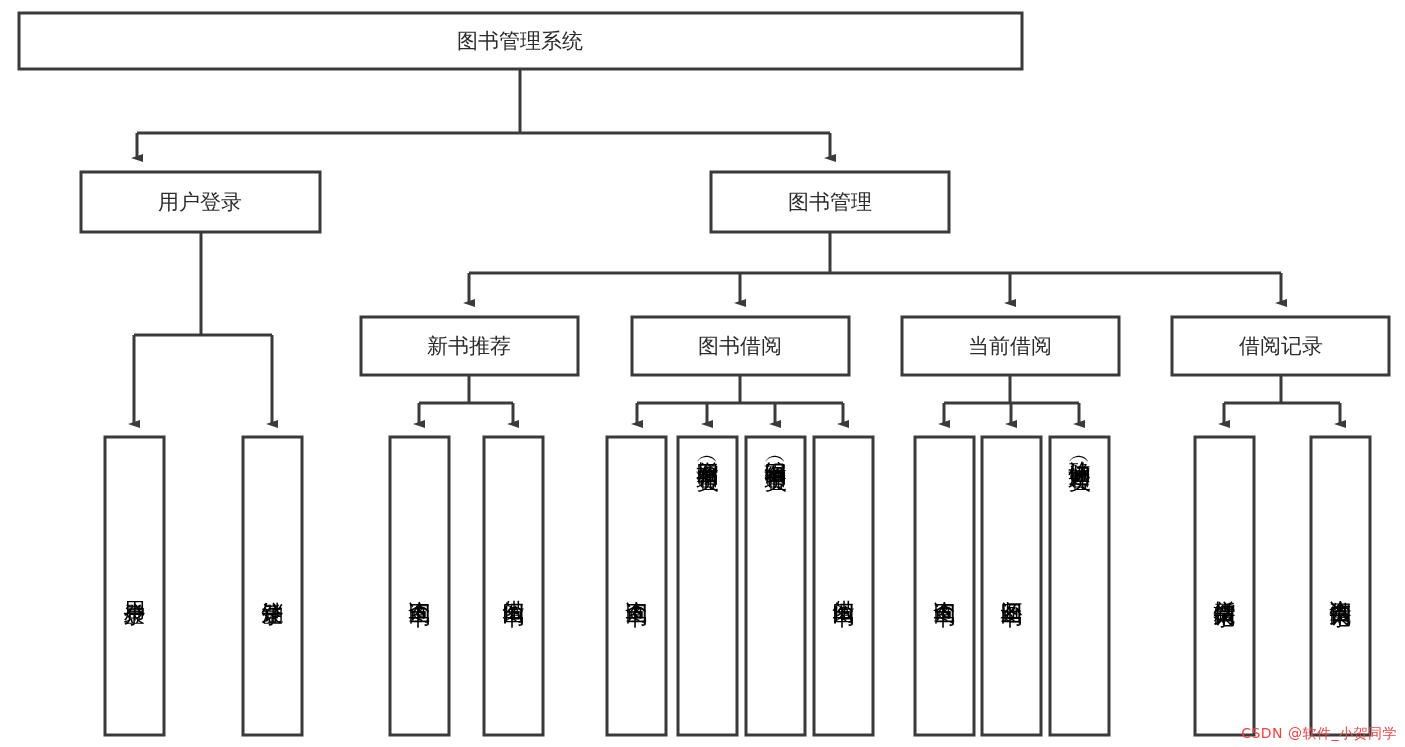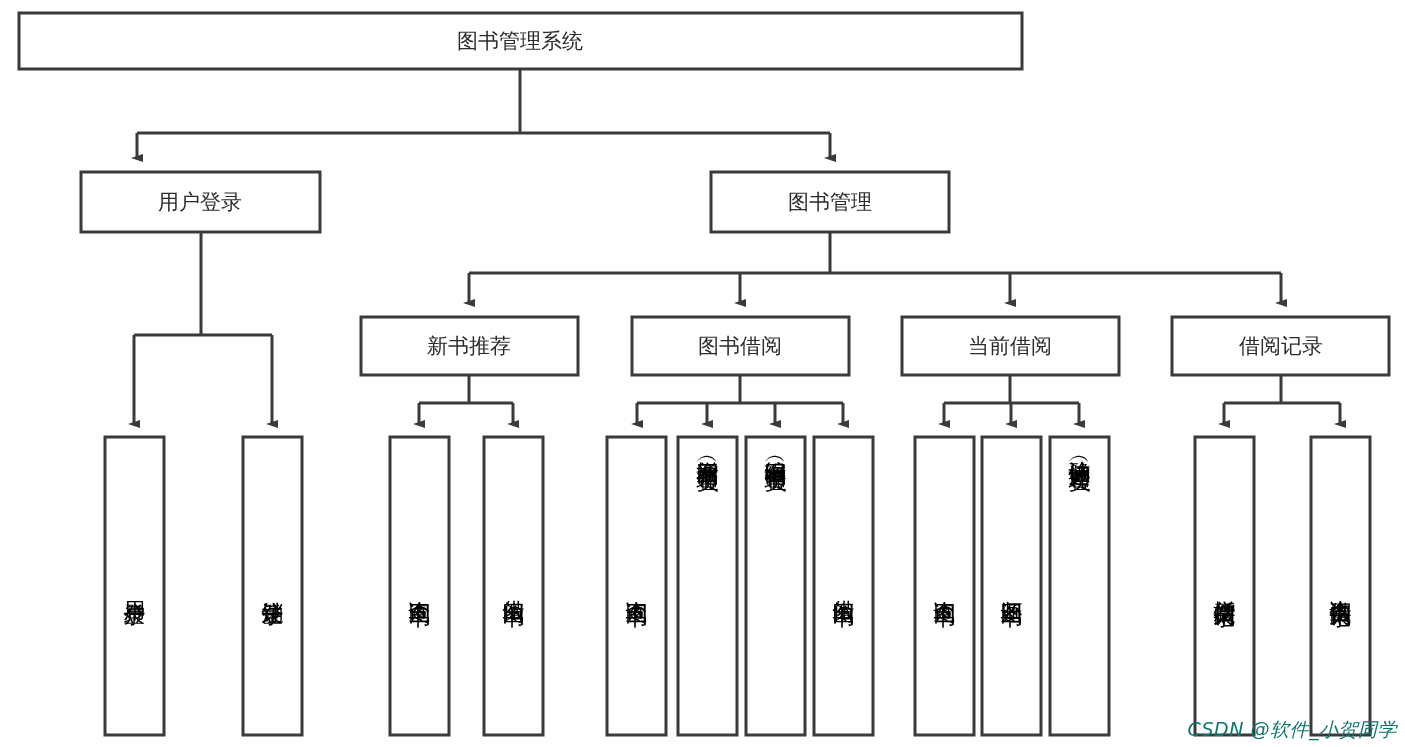--- a/index.html
+++ b/index.html
@@ -56,12 +56,11 @@
     right: 8px;
     bottom: 4px;
     font-family: "DejaVu Sans", "Liberation Sans", sans-serif;
-    font-size: 19px;
-    color: #0f766e;
+    font-size: 14px;
+    color: #ef4444;
     letter-spacing: 0.5px;
     white-space: nowrap;
     pointer-events: none;
-    font-style: italic;
   }
 </style>
 </head>

